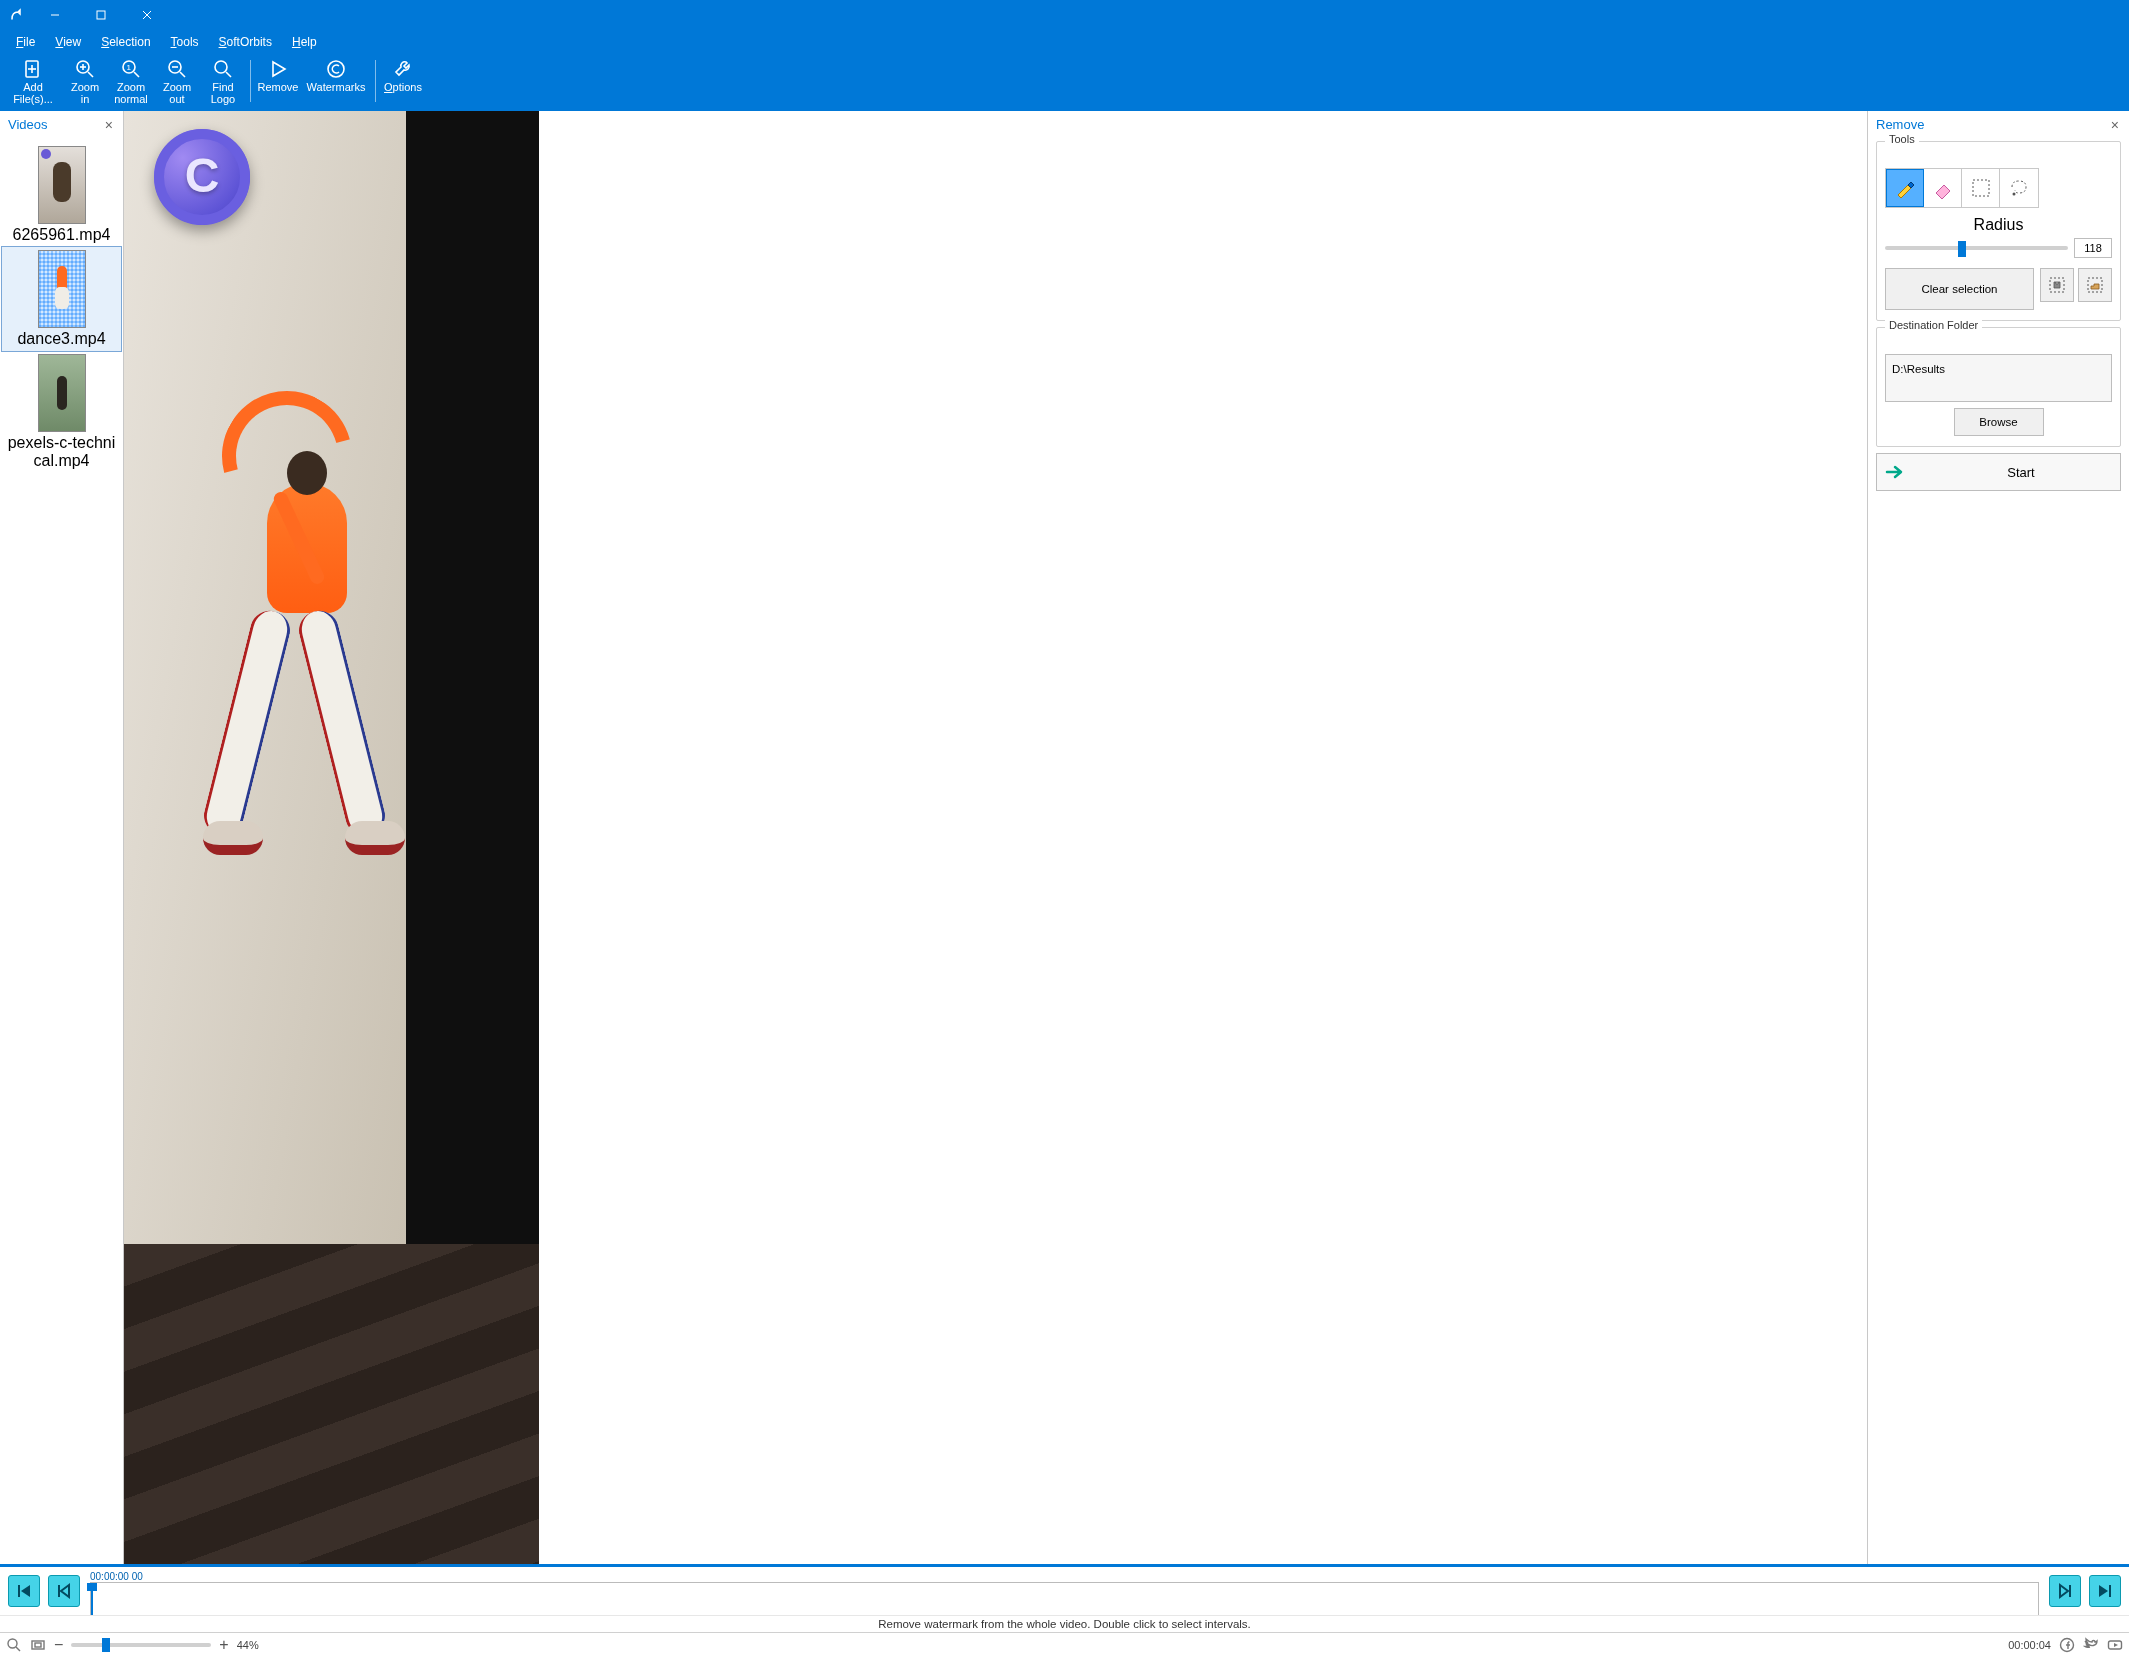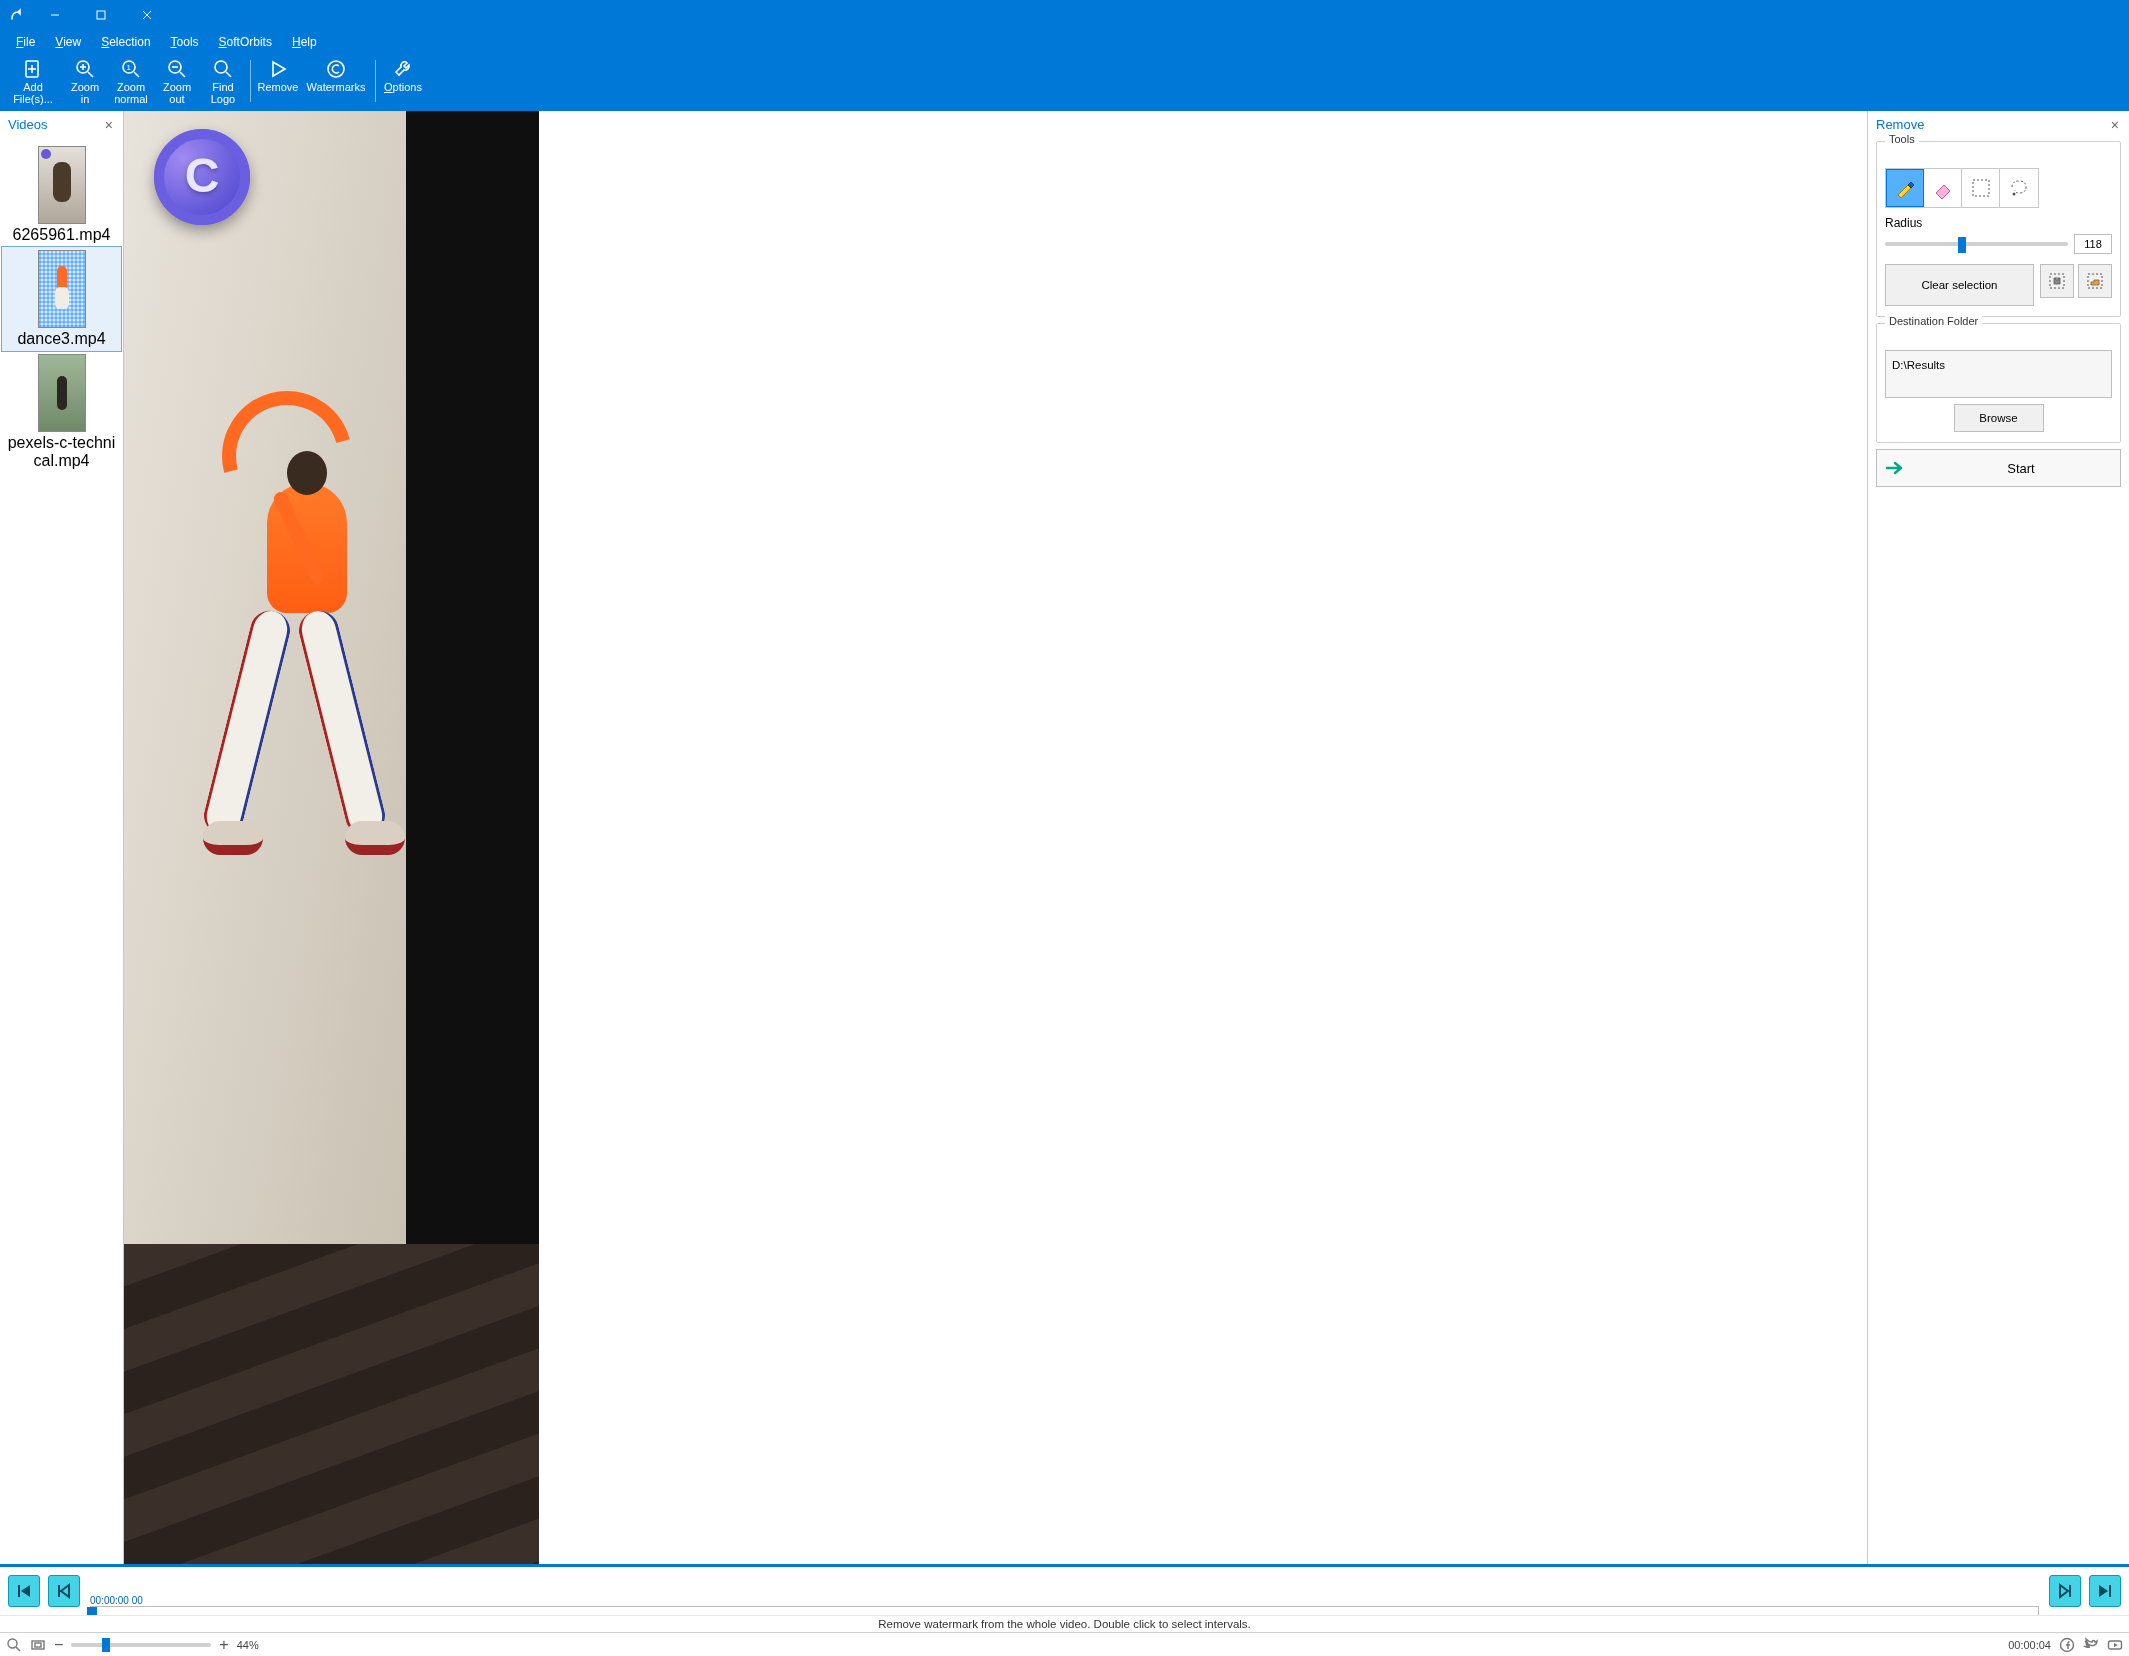--- a/index.html
+++ b/index.html
@@ -71,7 +71,7 @@
 .tool-btn:last-child { border-right:none;}
 .tool-btn.active { background:#55b0ff; border:1px solid #0078d7;}
 .radius-row { display:flex; align-items:center; gap:6px; margin-top:4px;}
-.radius-label { font-size:12px; margin-top:8px;}
+.radius-label { font-size:16px; margin-top:8px;text-align:center;}
 .slider-track { flex:1; height:4px; background:#d0d0d0; position:relative; border-radius:2px;}
 .slider-track .thumb-s { position:absolute; top:-5px; left:40%; width:8px; height:16px; background:#0078d7;}
 .num-box { width:38px; height:20px; border:1px solid #bdbdbd; text-align:center; font-size:11px; line-height:18px; background:#fff;}

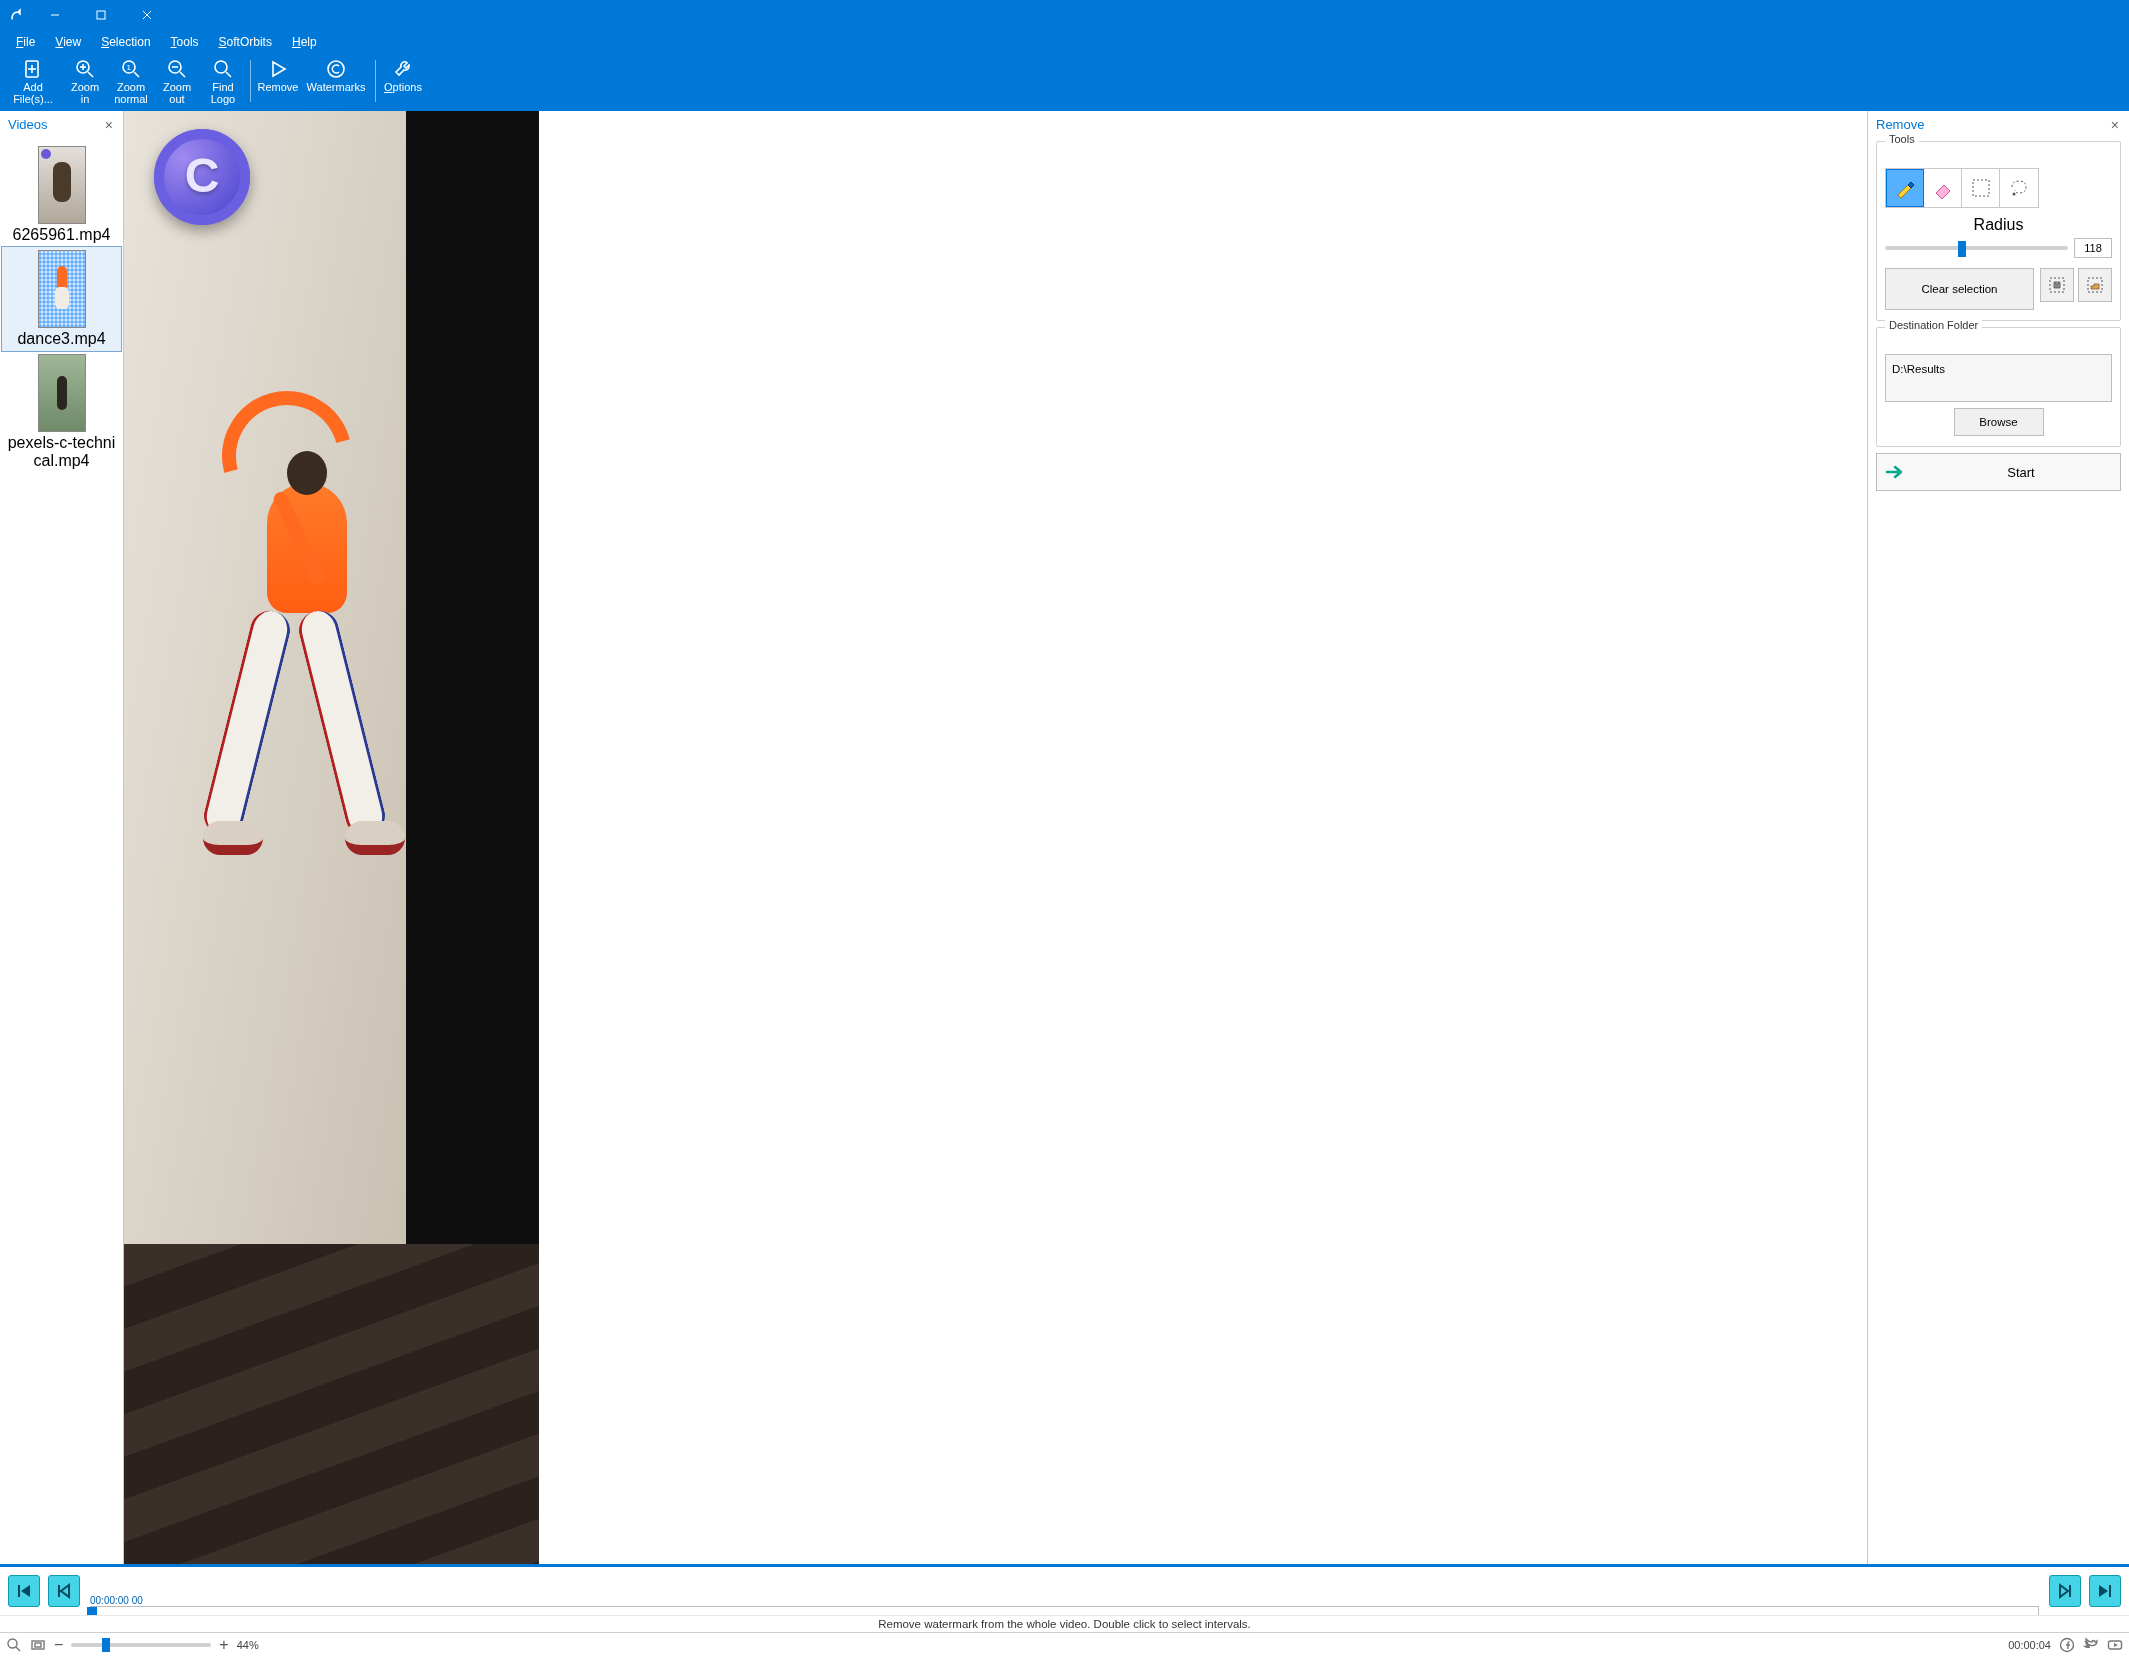--- a/index.html
+++ b/index.html
@@ -91,7 +91,7 @@
 .tcbtn { width:32px; height:32px; margin:8px 4px; background:#45d3e8; border:1px solid #0b9ab0; border-radius:3px; display:flex; align-items:center; justify-content:center; }
 .tcbtn.first { margin-left:8px;}
 .timeline-track { flex:1; margin:2px 6px 0 6px; display:flex; flex-direction:column; }
-.time-marks { height:14px; position:relative; border-bottom:1px solid #bbb;margin-top:24px;}
+.time-marks { height:14px; position:relative; border-bottom:1px solid #bbb;}
 .time-marks .mark { position:absolute; top:2px; font-size:10px; color:#0063b1; }
 .track-body { flex:1; position:relative; background:#fff; border-left:1px solid #bbb; border-right:1px solid #bbb;}
 .track-body .cursor { position:absolute; left:0; top:0; bottom:0; width:2px; background:#0078d7; }

